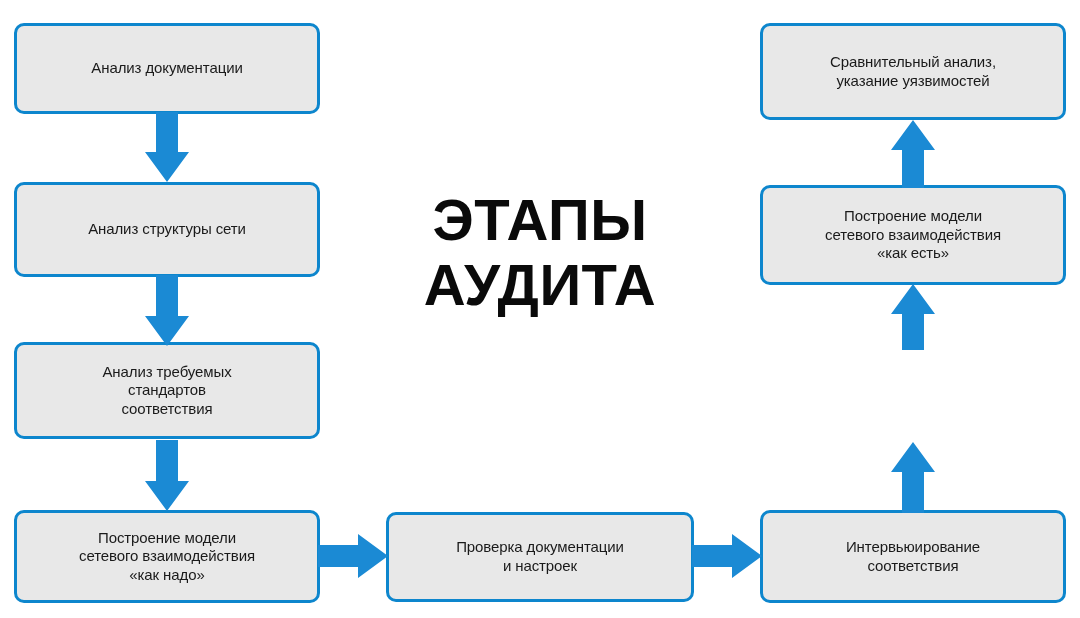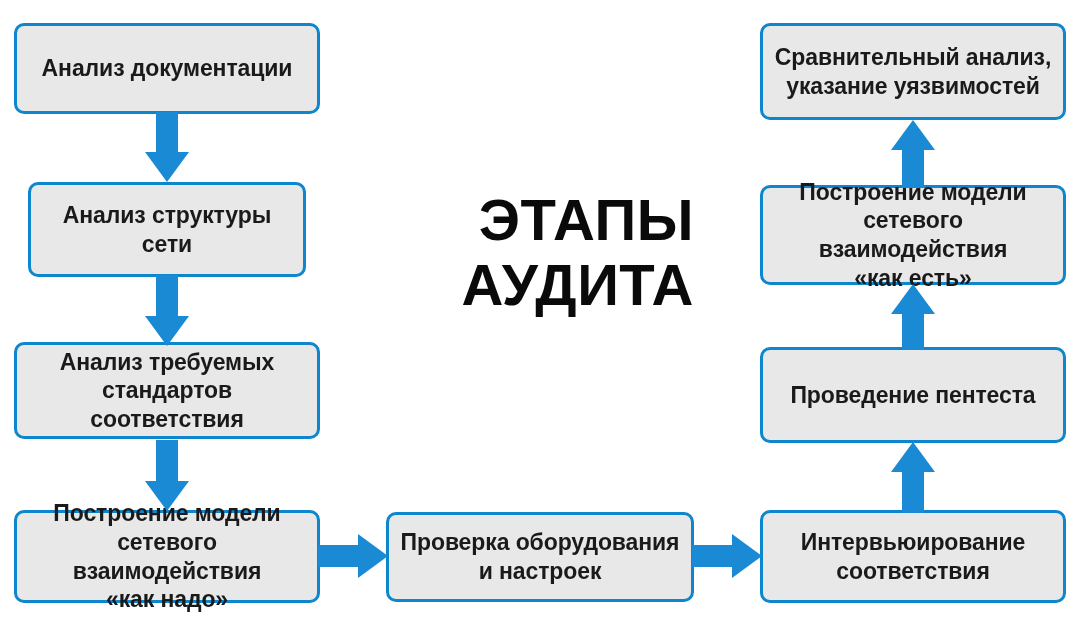--- a/index.html
+++ b/index.html
@@ -28,8 +28,8 @@
     padding: 4px 10px;
   }
   .node-label {
-    font-size: 23px;
-    font-weight: bold;
+    font-size: 15px;
+    font-weight: normal;
     color: #1a1a1a;
     line-height: 1.24;
     letter-spacing: -0.1px;

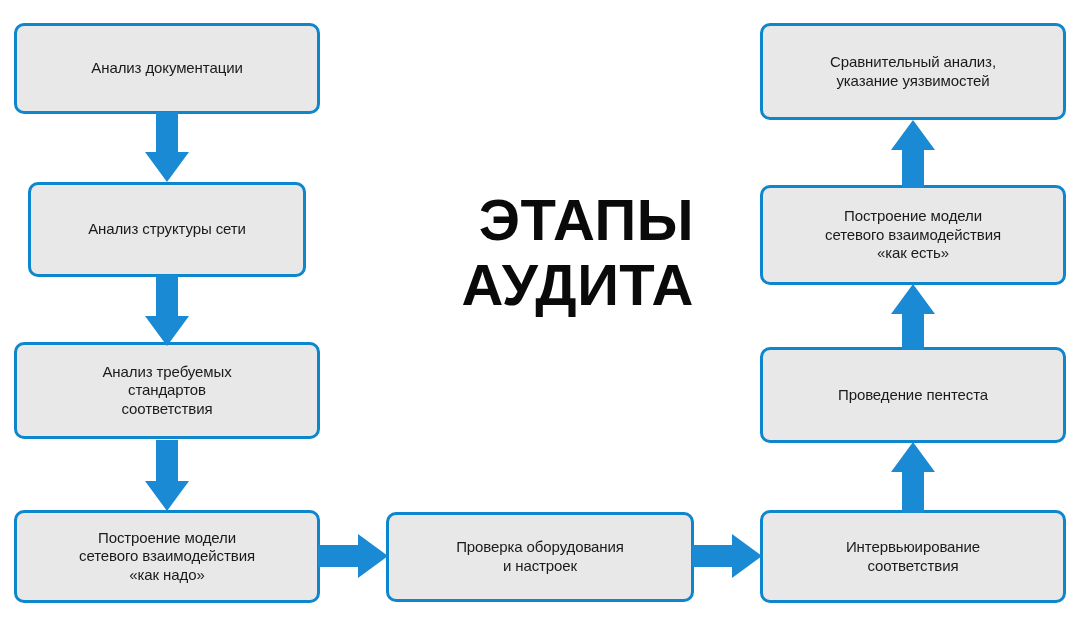--- a/index.html
+++ b/index.html
@@ -59,7 +59,7 @@
     <span class="node-label">Анализ документации</span>
   </div>
 
-  <div class="node" style="left:28px; top:182px; width:278px; height:95px;">
+  <div class="node" style="left:14px; top:182px; width:306px; height:95px;">
     <span class="node-label">Анализ структуры сети</span>
   </div>
 

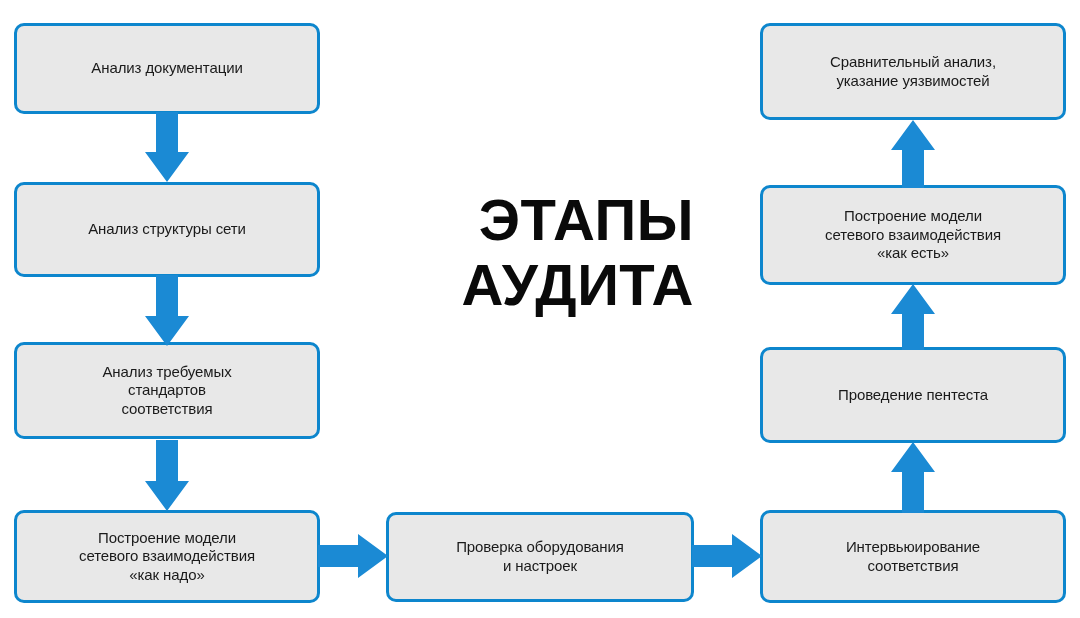--- a/index.html
+++ b/index.html
@@ -37,7 +37,7 @@
   }
   .title {
     position: absolute;
-    text-align: right;
+    text-align: center;
     font-weight: bold;
     color: #0a0a0a;
     line-height: 1.12;

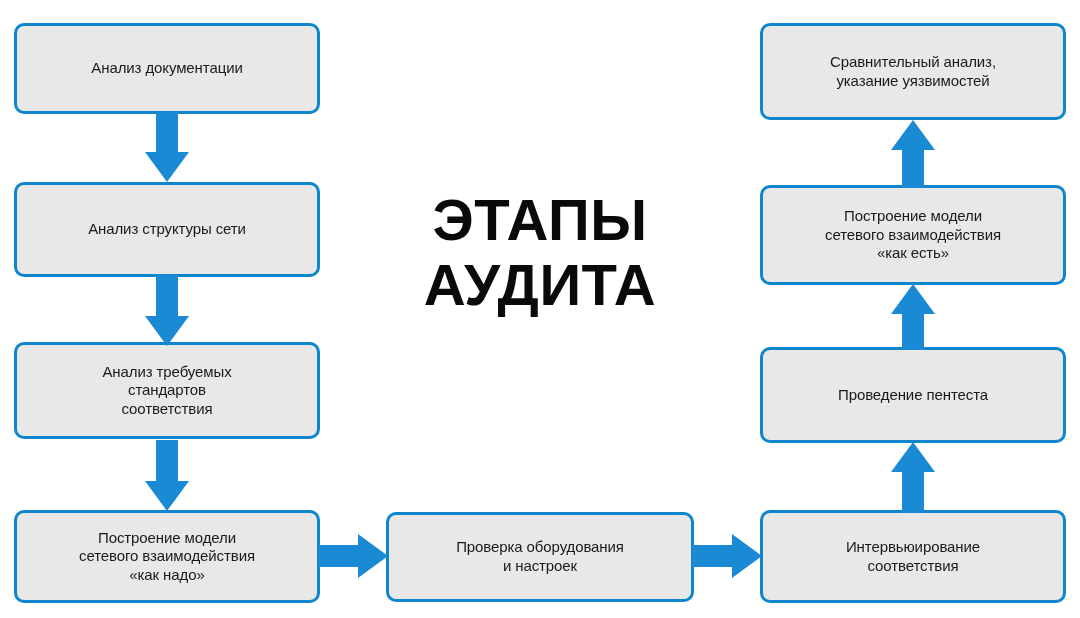--- a/index.html
+++ b/index.html
@@ -85,9 +85,6 @@
 соответствия</span>
   </div>
 
-  <div class="node" style="left:760px; top:347px; width:306px; height:96px;">
-    <span class="node-label">Проведение пентеста</span>
-  </div>
 
   <div class="node" style="left:760px; top:185px; width:306px; height:100px;">
     <span class="node-label">Построение модели

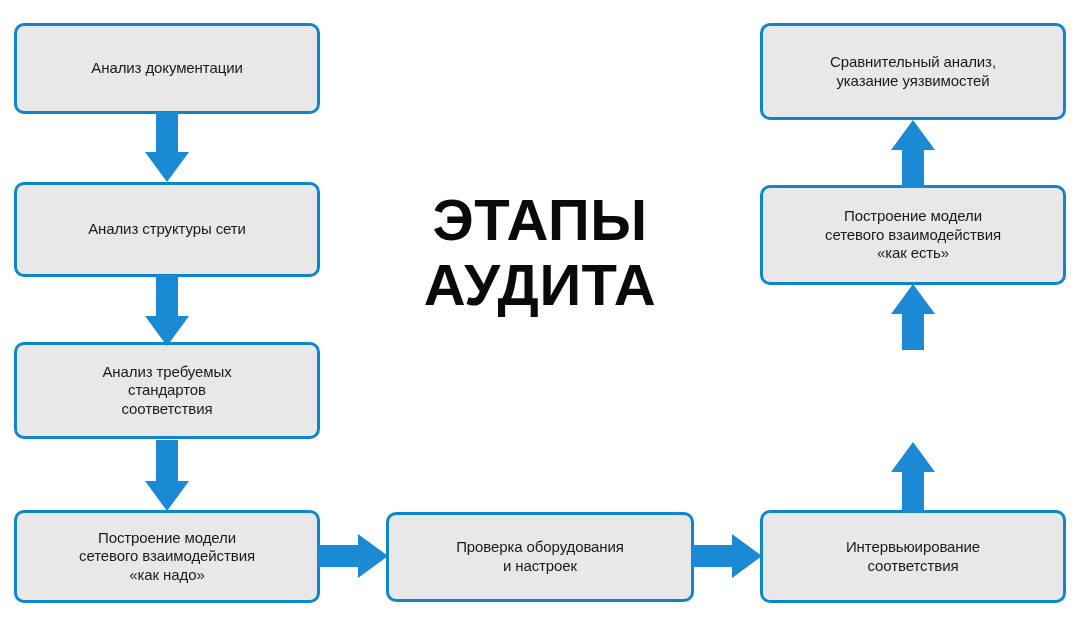--- a/index.html
+++ b/index.html
@@ -76,7 +76,7 @@
   </div>
 
   <div class="node" style="left:386px; top:512px; width:308px; height:90px;">
-    <span class="node-label">Проверка оборудования
+    <span class="node-label">Проверка документации
 и настроек</span>
   </div>
 

